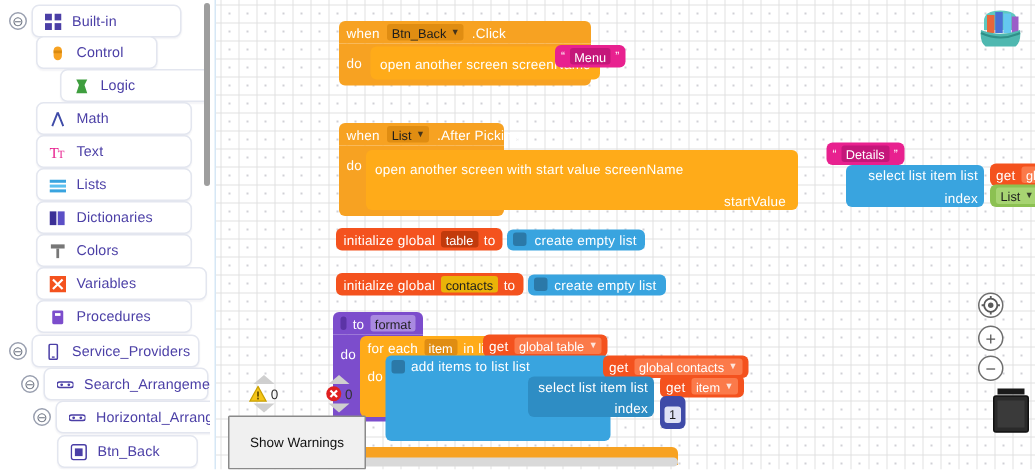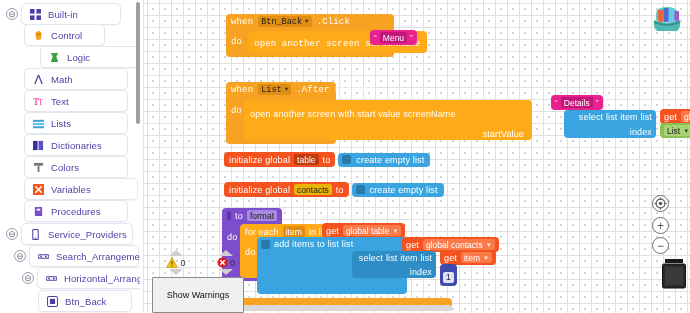--- a/index.html
+++ b/index.html
@@ -76,7 +76,7 @@
   .caret { font-size: 6px; opacity: .8; }
 
   
-  .c-ctrl   { background: #f7a222; font-family: Liberation Mono, monospace; }
+  .c-ctrl   { background: #f7a222; }
   .c-ctrl-d { background: #e08d12; }
   .c-ctrl2  { background: #ffab19; }
   .c-text   { background: #e8218f; }

